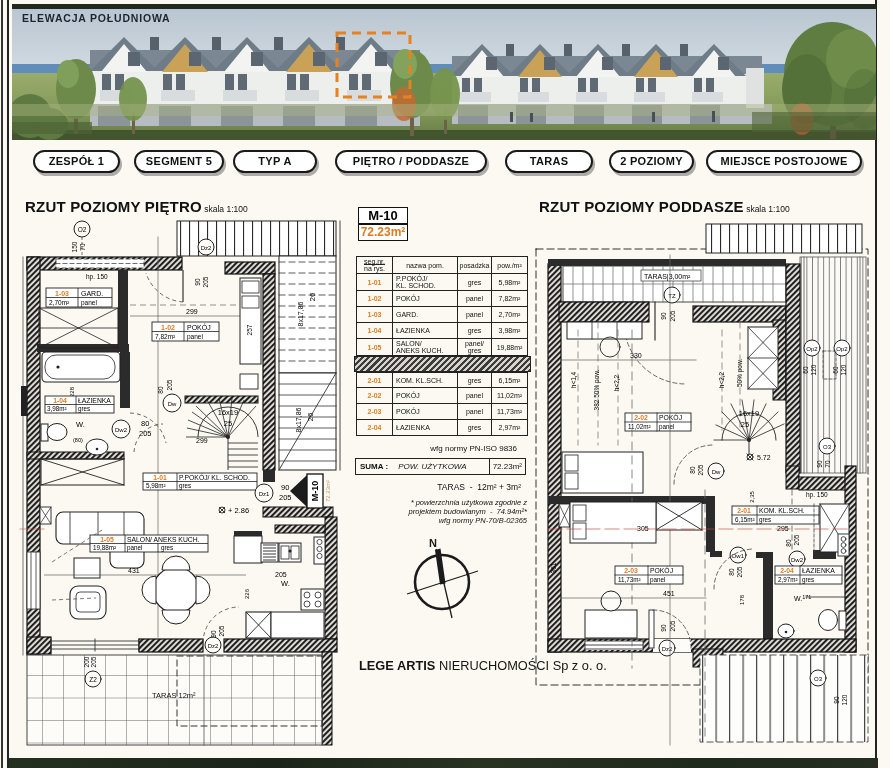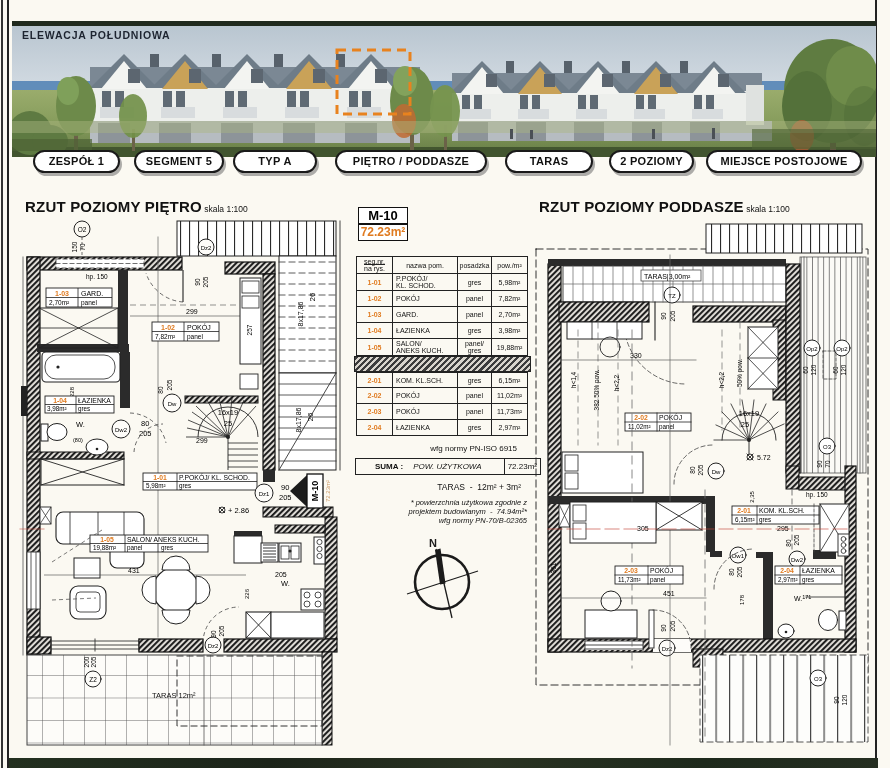--- a/index.html
+++ b/index.html
@@ -24,7 +24,7 @@
 
 <div class="abs" style="left:9px;top:758px;width:869px;height:10px;background:linear-gradient(90deg,#23301f,#1c2419 30%,#2a3322 55%,#1e2a1c 80%,#252e20);"></div>
 
-<div class="abs" style="left:12px;top:21px;width:864px;height:129px;">
+<div class="abs" style="left:12px;top:4px;width:864px;height:129px;">
 <svg width="864" height="136" viewBox="0 0 864 136">
 
   <g>

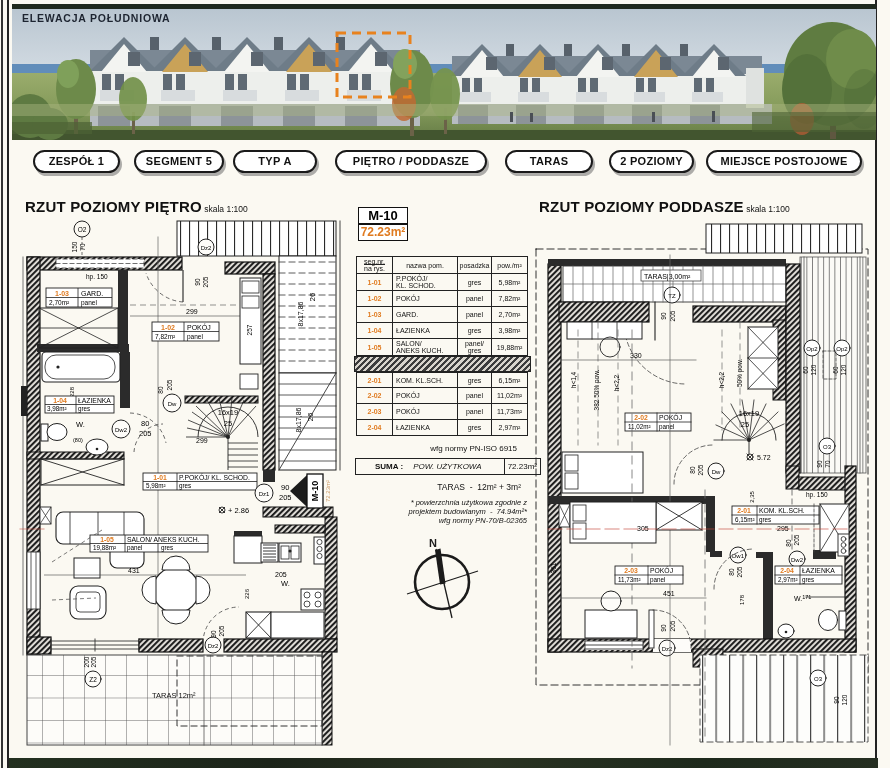--- a/index.html
+++ b/index.html
@@ -1132,7 +1132,7 @@
   </tbody>
     </table>
 
-  <div style="margin-top:8px;text-align:right;font-size:8px;padding-right:10px;">wfg normy PN-ISO 6915</div>
+  <div style="margin-top:8px;text-align:right;font-size:8px;padding-right:10px;">wfg normy PN-ISO 9836</div>
 
   <div style="margin-top:5px;margin-left:-1px;width:169px;height:15px;border:1.6px solid #222;display:flex;font-size:8px;align-items:center;padding-left:15px;">
     <span style="padding-left:4px;font-weight:bold;">SUMA :</span>

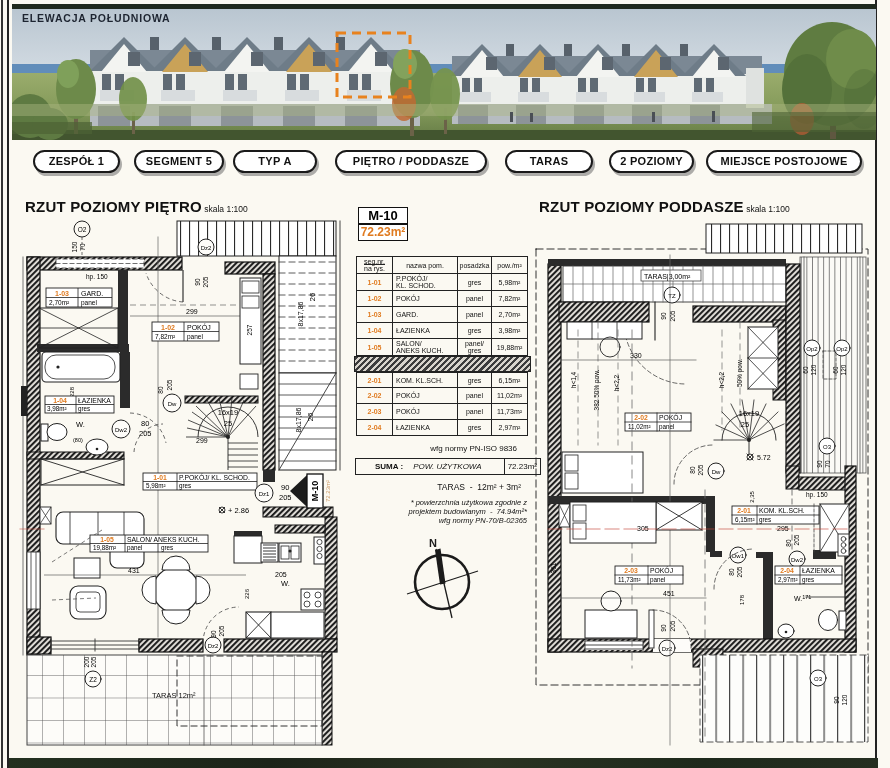--- a/index.html
+++ b/index.html
@@ -1134,7 +1134,7 @@
 
   <div style="margin-top:8px;text-align:right;font-size:8px;padding-right:10px;">wfg normy PN-ISO 9836</div>
 
-  <div style="margin-top:5px;margin-left:-1px;width:169px;height:15px;border:1.6px solid #222;display:flex;font-size:8px;align-items:center;padding-left:15px;">
+  <div style="margin-top:5px;margin-left:-1px;width:169px;height:15px;border:1.6px solid #222;display:flex;font-size:8px;align-items:center;">
     <span style="padding-left:4px;font-weight:bold;">SUMA :</span>
     <span style="margin-left:10px;font-style:italic;">POW. UŻYTKOWA</span>
     <span style="margin-left:auto;border-left:1.4px solid #222;height:100%;display:flex;align-items:center;padding:0 3px;">72.23m²</span>

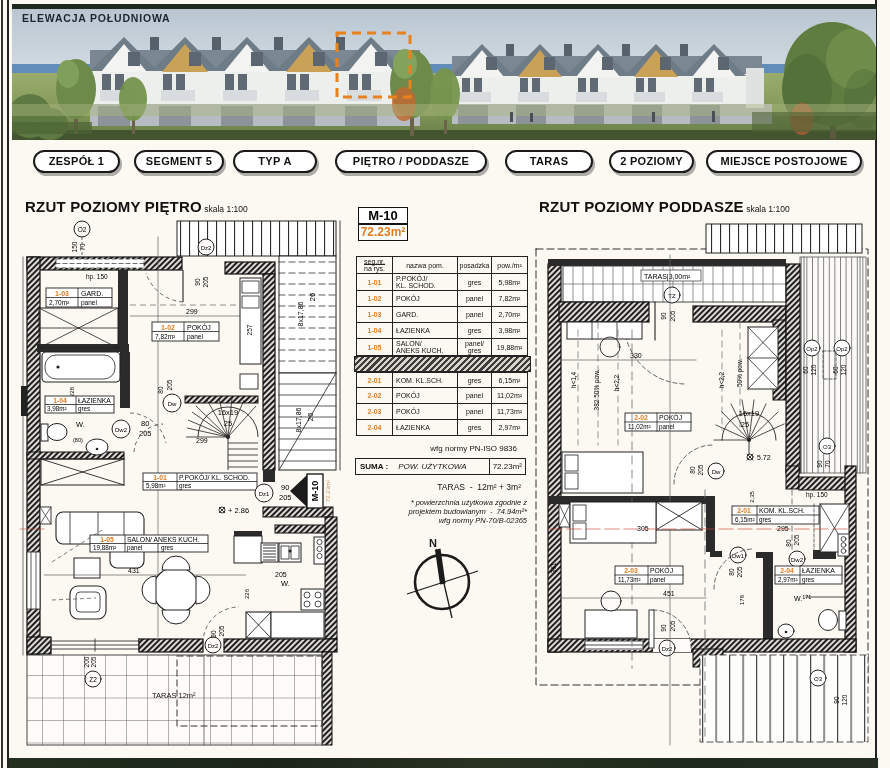--- a/index.html
+++ b/index.html
@@ -1152,6 +1152,7 @@
 
 
 
+  <div style="margin-top:9px;font-size:12.8px;"><b>LEGE ARTIS</b> NIERUCHOMOŚCI Sp z o. o.</div>
 
 
 </div>

